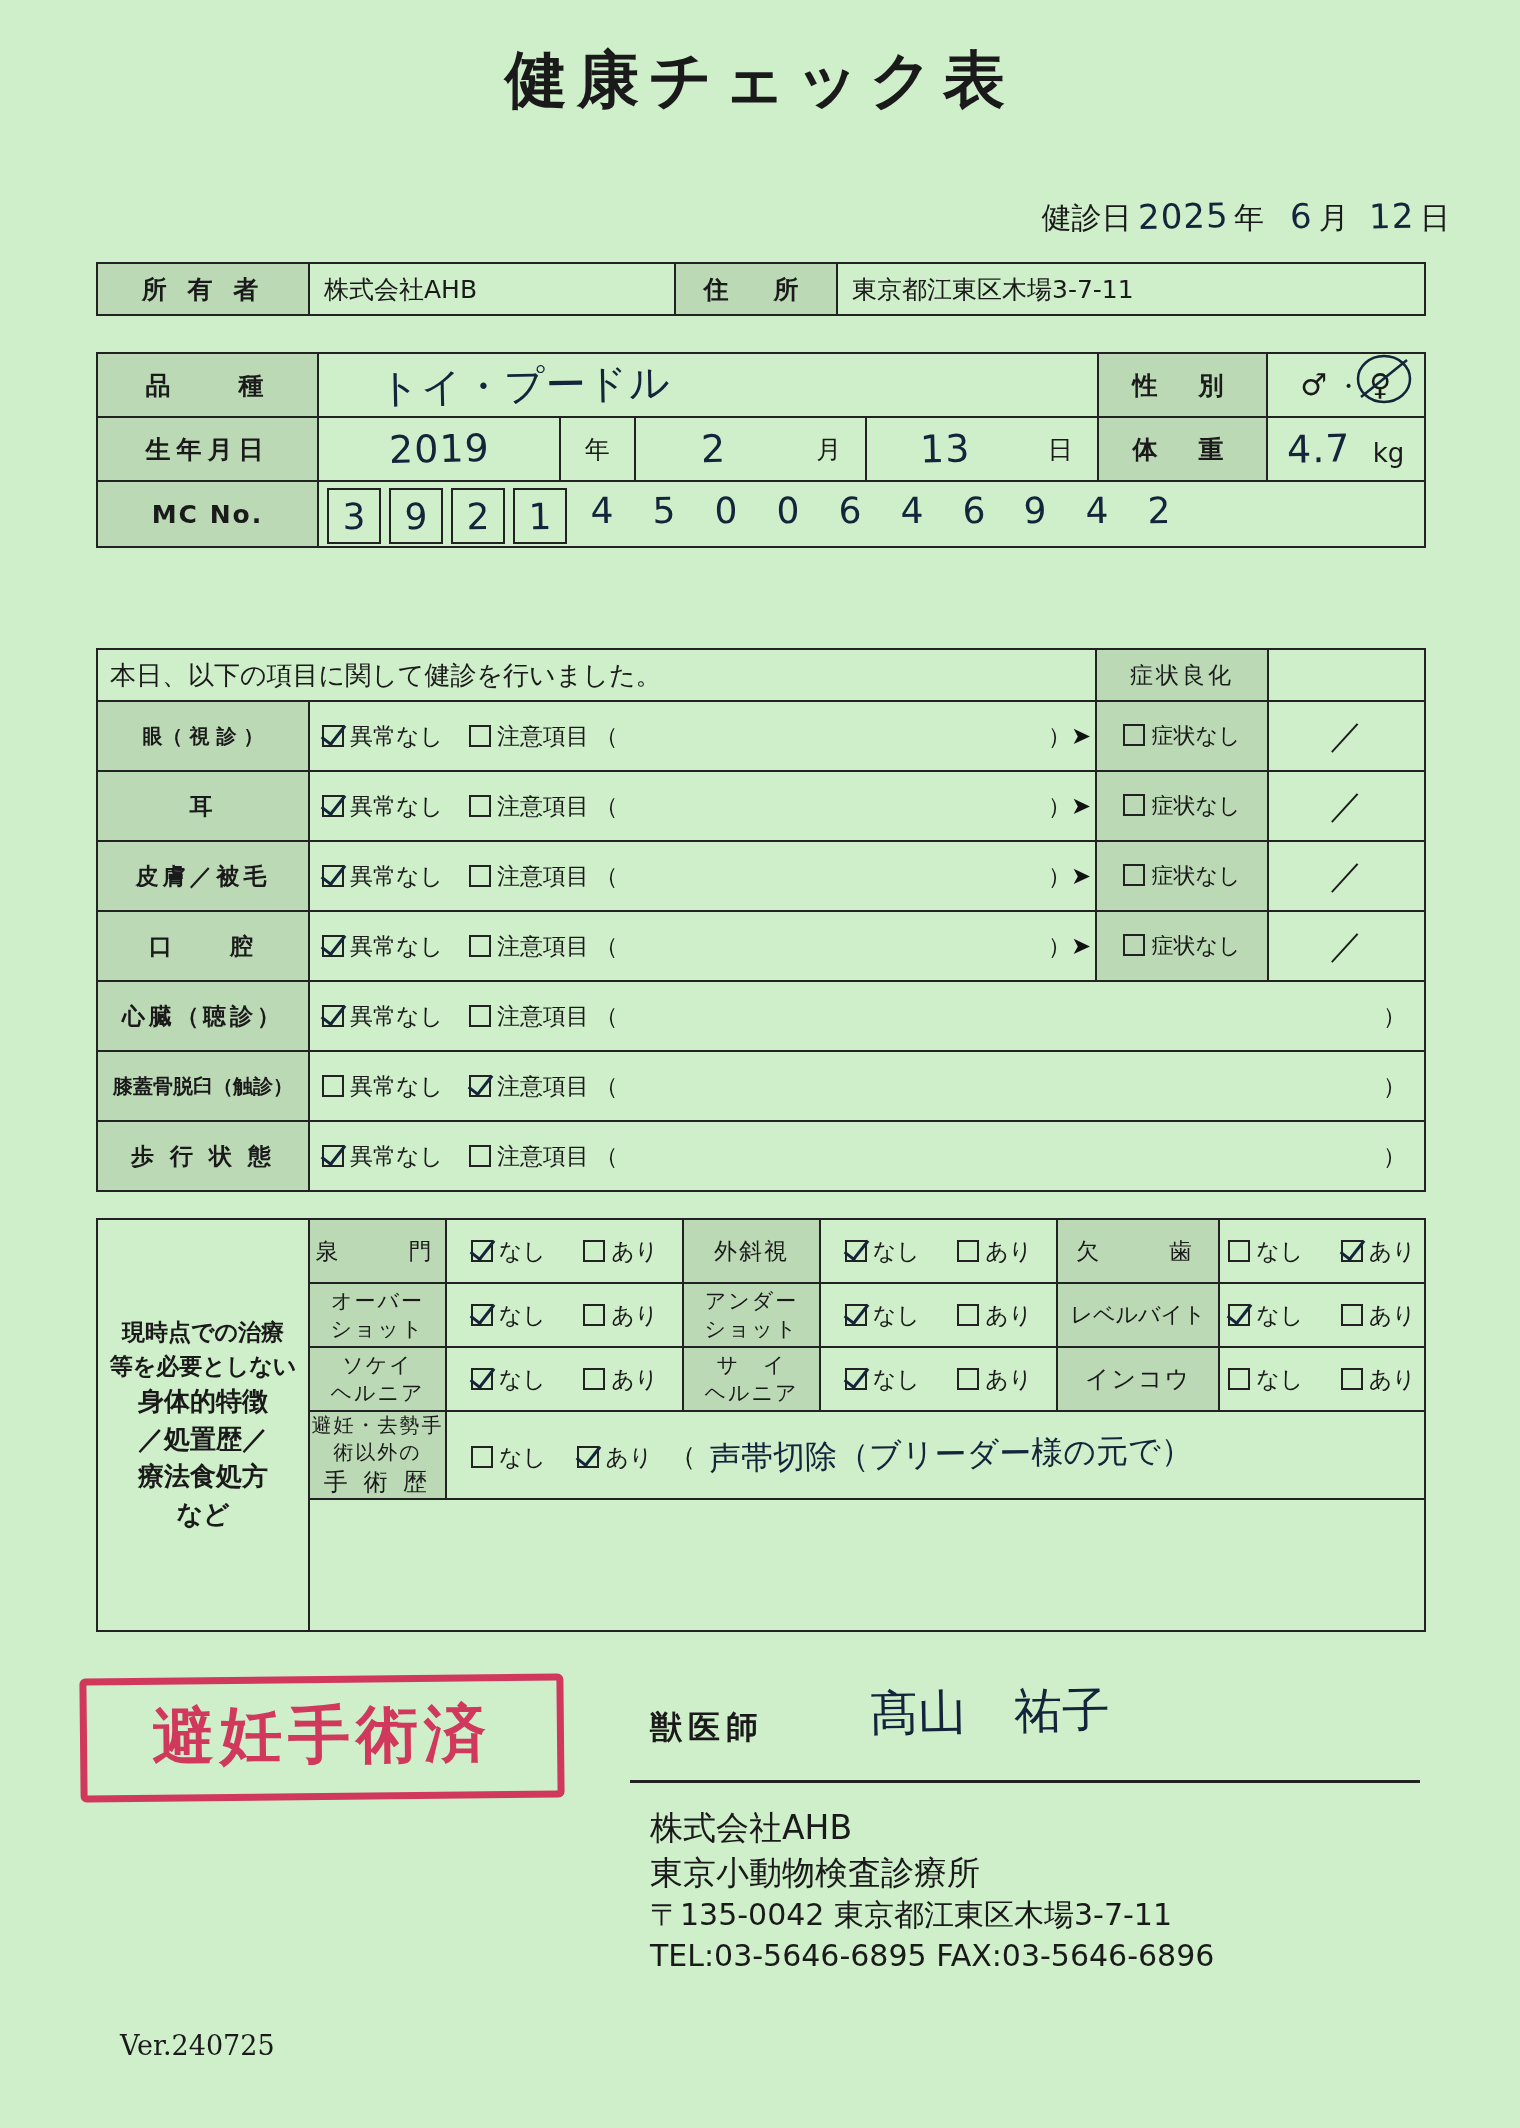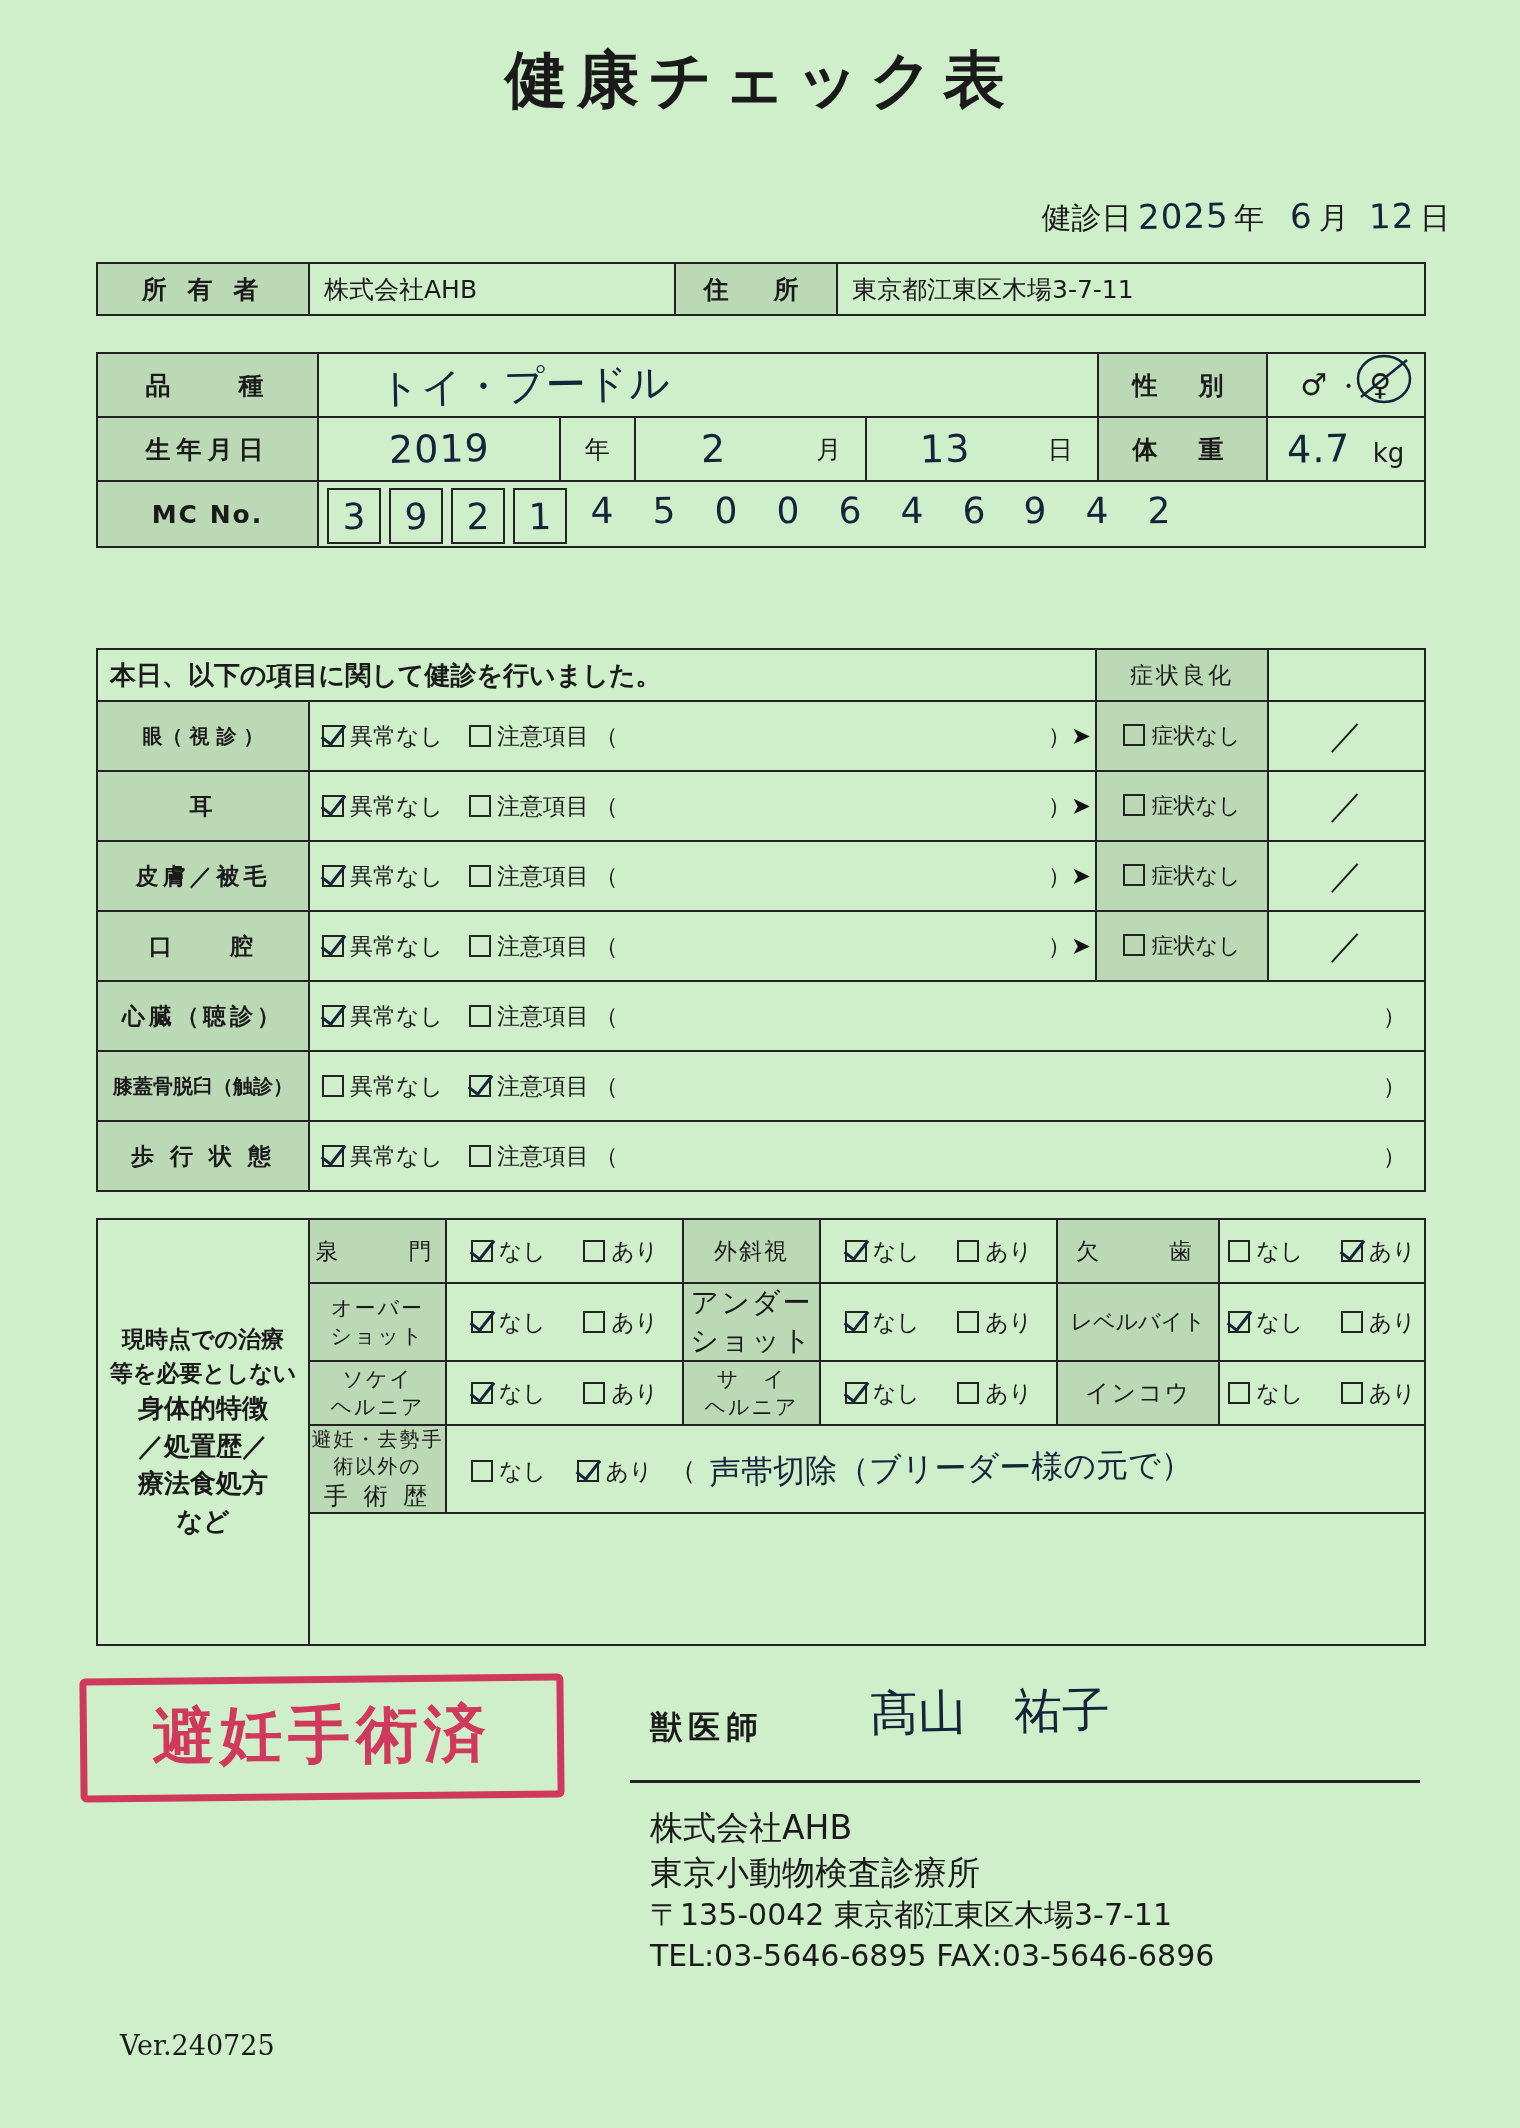--- a/index.html
+++ b/index.html
@@ -244,7 +244,7 @@
   <table id="exam-table">
     <tbody>
         <tr>
-      <td class="t" colspan="2" style="height:50px;padding-left:12px;font-weight:700;font-size:26px;border-right:none">本日、以下の項目に関して健診を行いました。</td>
+      <td class="t" colspan="2" style="height:50px;padding-left:12px;font-weight:400;font-size:26px;border-right:none">本日、以下の項目に関して健診を行いました。</td>
       <td class="t symptom-head" style="width:170px;height:50px">症状良化</td>
       <td class="t" style="width:155px;height:50px;border-left:none"></td>
     </tr>

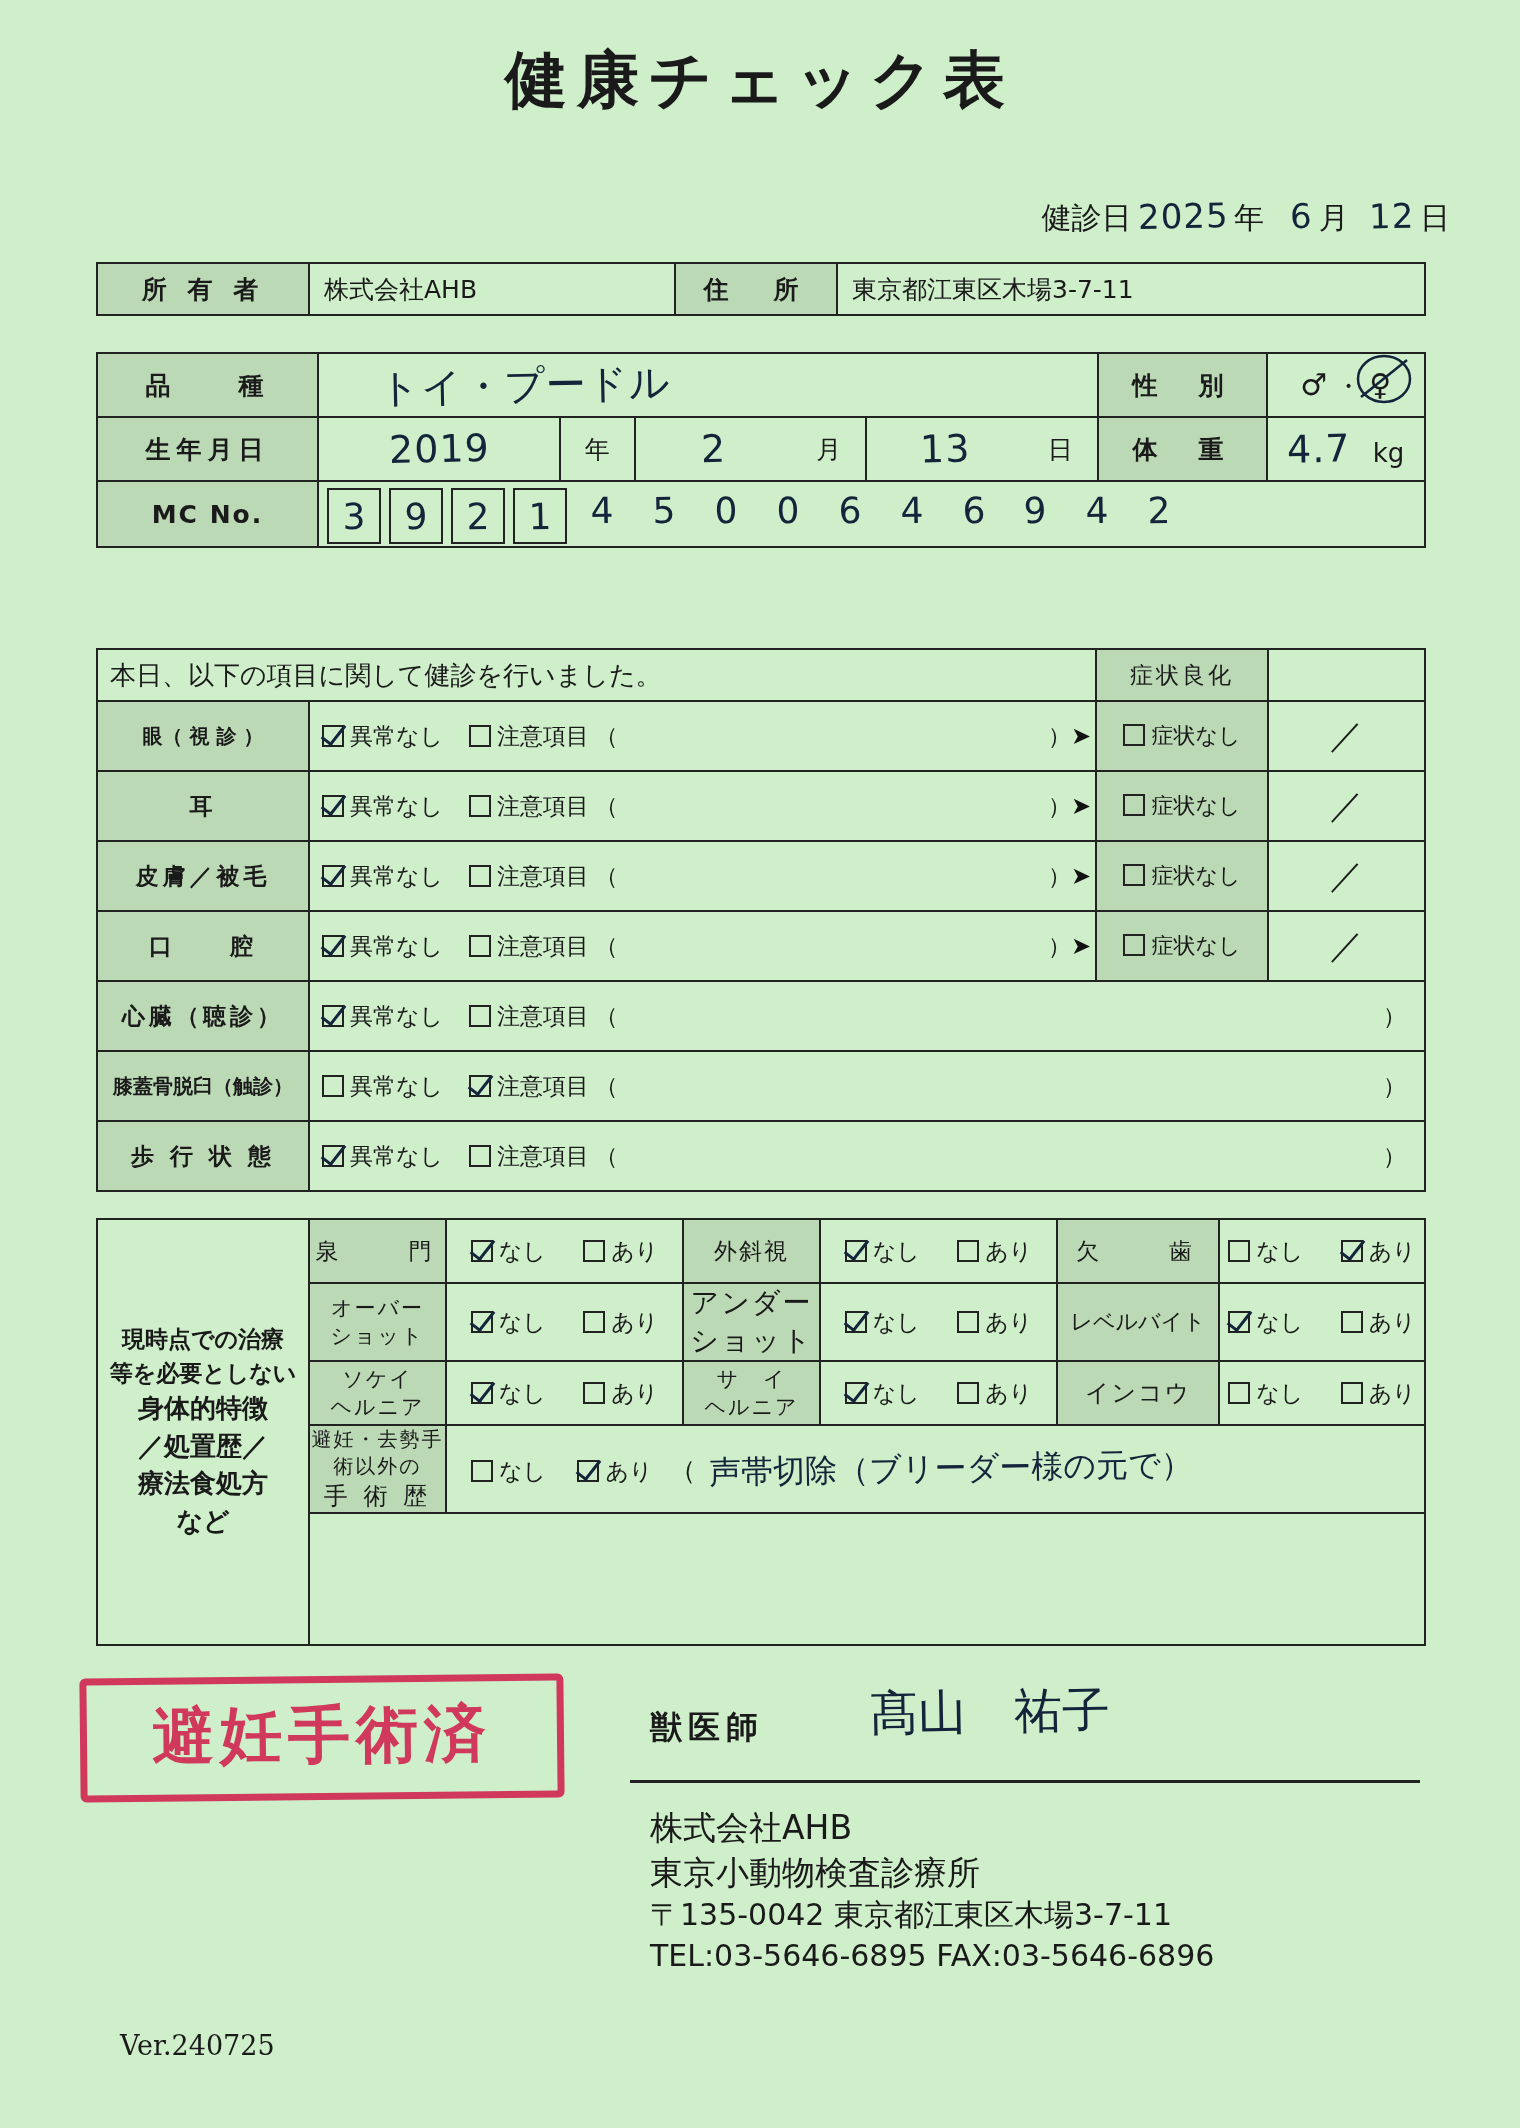--- a/index.html
+++ b/index.html
@@ -331,7 +331,7 @@
         <span class="chk on"></span><span>なし</span>
         <span class="chk" style="margin-left:30px"></span><span>あり</span>
       </td>
-      <td class="t ftlbl" style="font-size:28px">
+      <td class="t ftlbl" style="font-size:21px">
         <div>アンダー</div>
         <div>ショット</div>
       </td>

